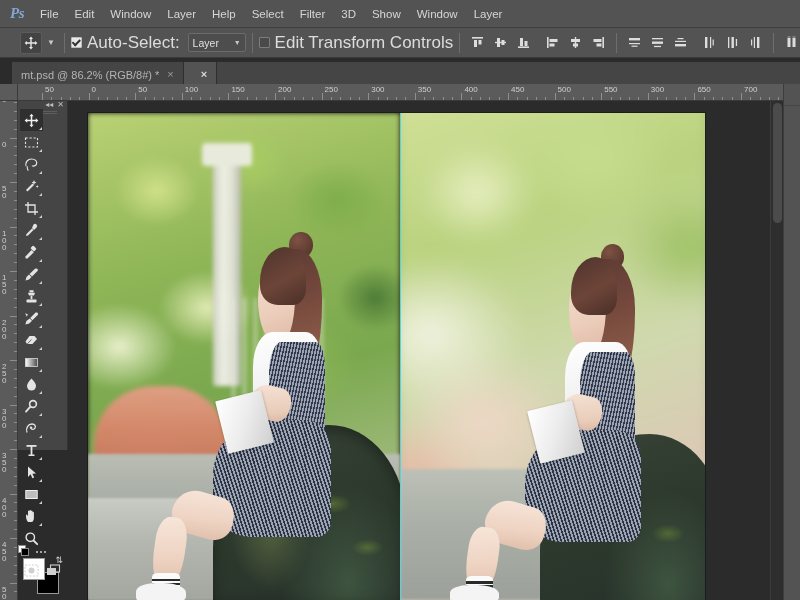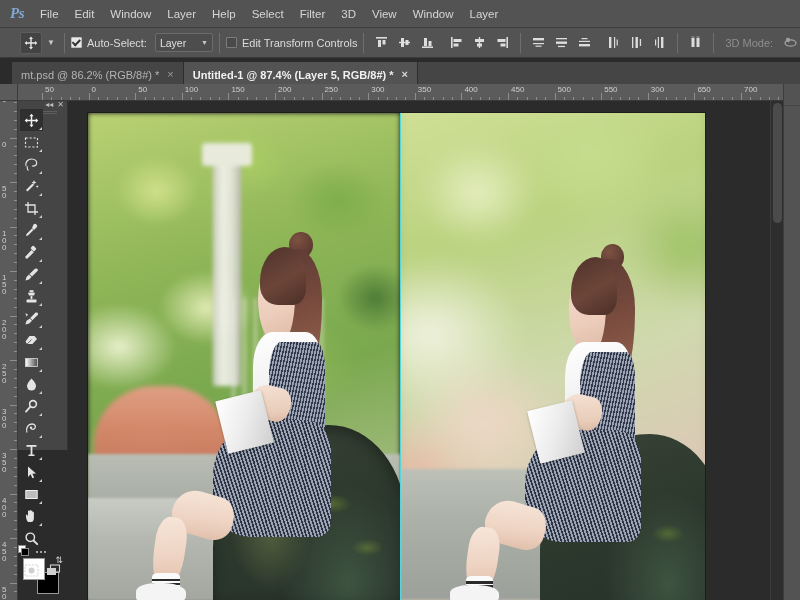--- a/index.html
+++ b/index.html
@@ -428,7 +428,7 @@
     <div class="menu-item">Select</div>
     <div class="menu-item">Filter</div>
     <div class="menu-item">3D</div>
-    <div class="menu-item">View</div>
+    <div class="menu-item">Show</div>
     <div class="menu-item">Window</div>
     <div class="menu-item">Layer</div>
   </div>

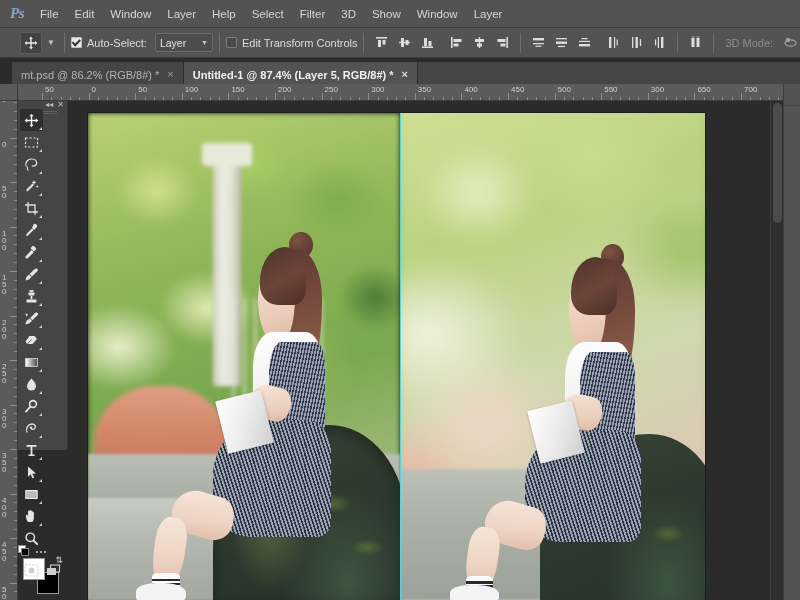--- a/index.html
+++ b/index.html
@@ -68,7 +68,7 @@
     transform: rotate(-45deg) translate(0px, -1px);
   }
   .opt-label {
-    font-size: 11px; color: #dcdcdc; margin-left: 5px; white-space: nowrap;
+    font-size: 17px; color: #dcdcdc; margin-left: 5px; white-space: nowrap;
     flex: none;
   }
   .opt-label.dim { color: #8e8e8e; }

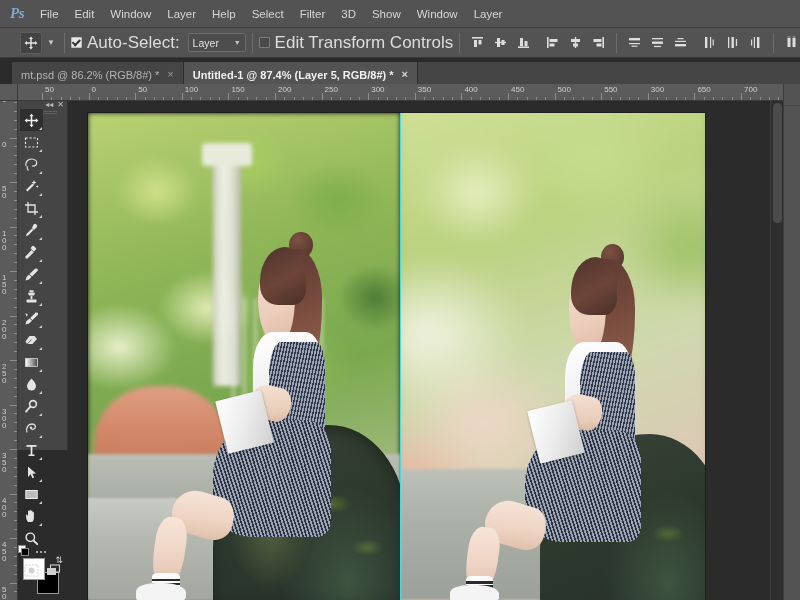--- a/index.html
+++ b/index.html
@@ -588,7 +588,6 @@
       <span class="tab-close">×</span>
     </div>
     <div class="tab active">
-      <span>Untitled-1 @ 87.4% (Layer 5, RGB/8#) *</span>
       <span class="tab-close">×</span>
     </div>
   </div>

